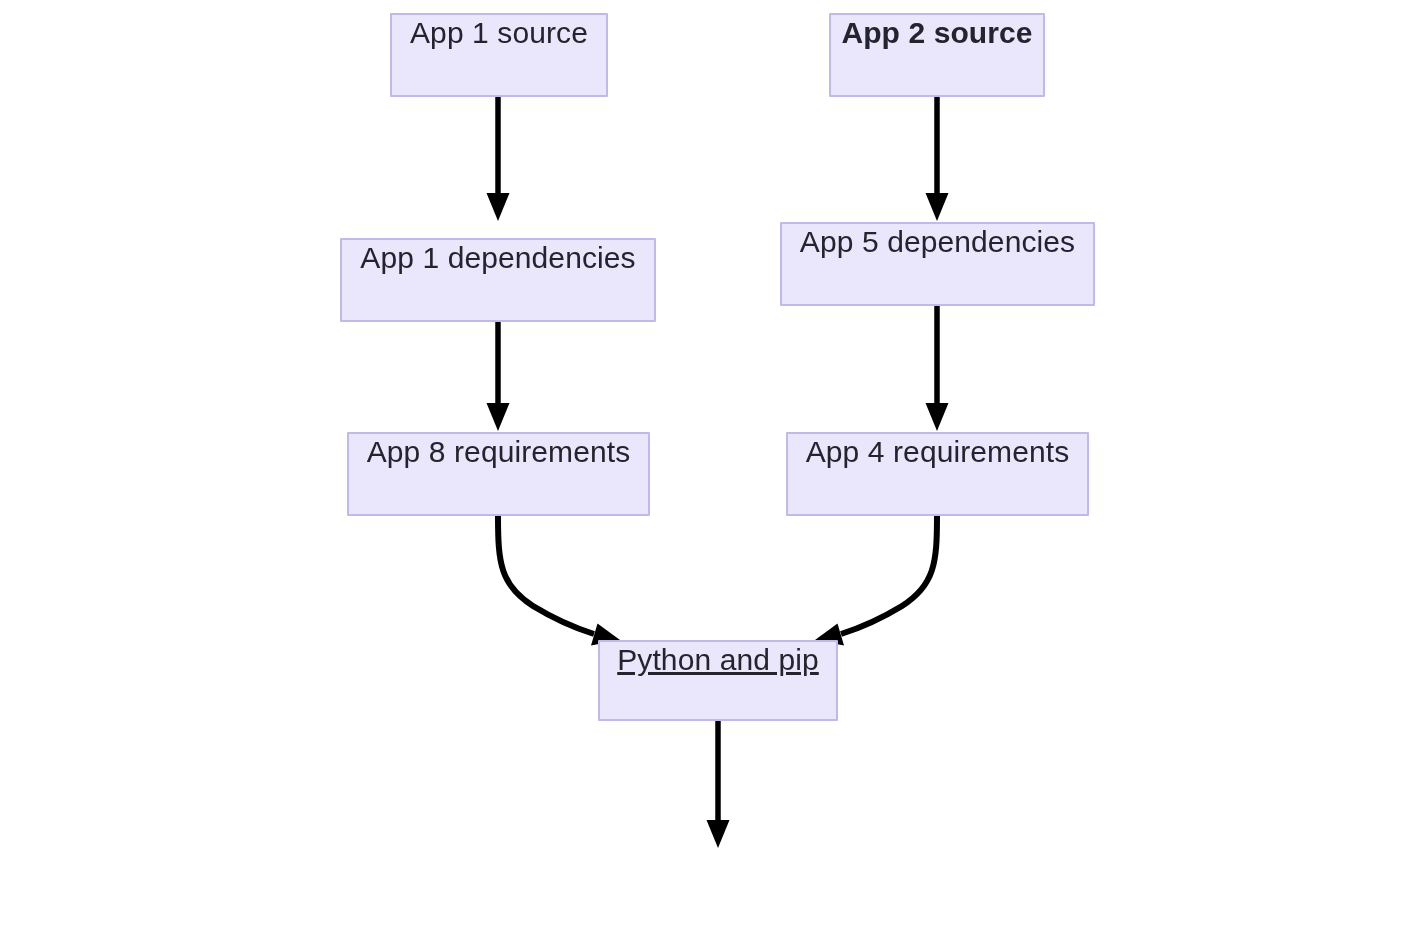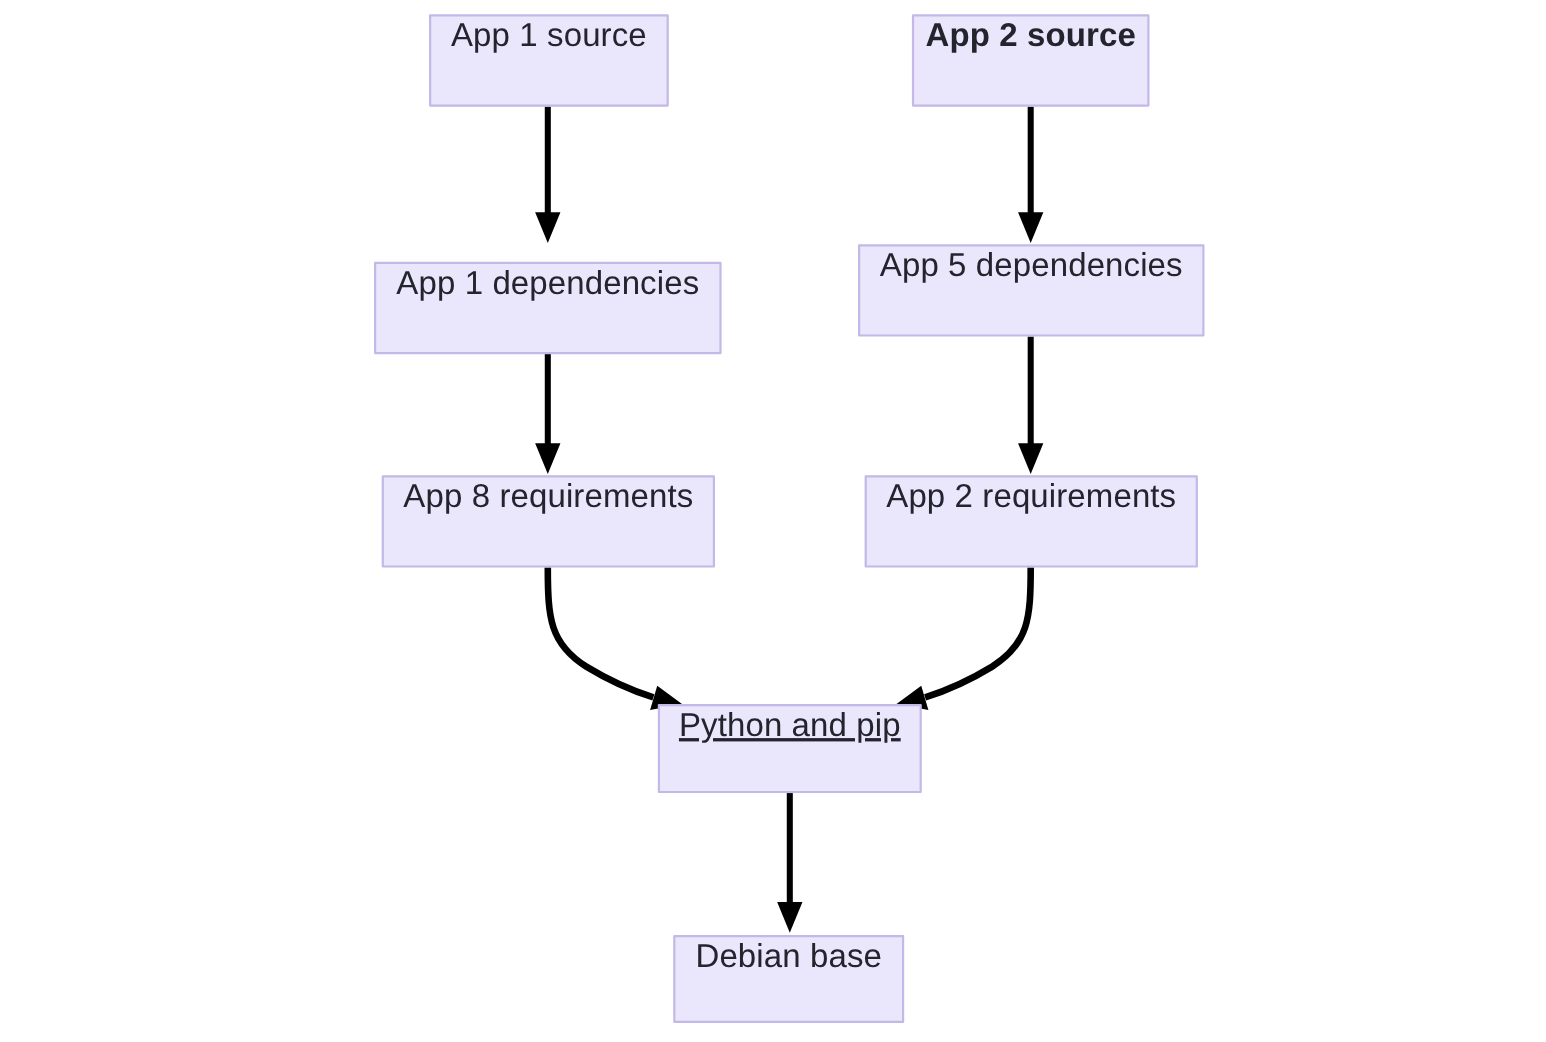--- a/index.html
+++ b/index.html
@@ -112,7 +112,7 @@
   </div>
 
   <div class="node" style="left:786px; top:432px; width:303px; height:84px;">
-    <span class="node-label">App 2 requirements</span>
+    <span class="node-label">App 4 requirements</span>
   </div>
 
   <div class="node" style="left:598px; top:640px; width:240px; height:81px;text-decoration:underline;">

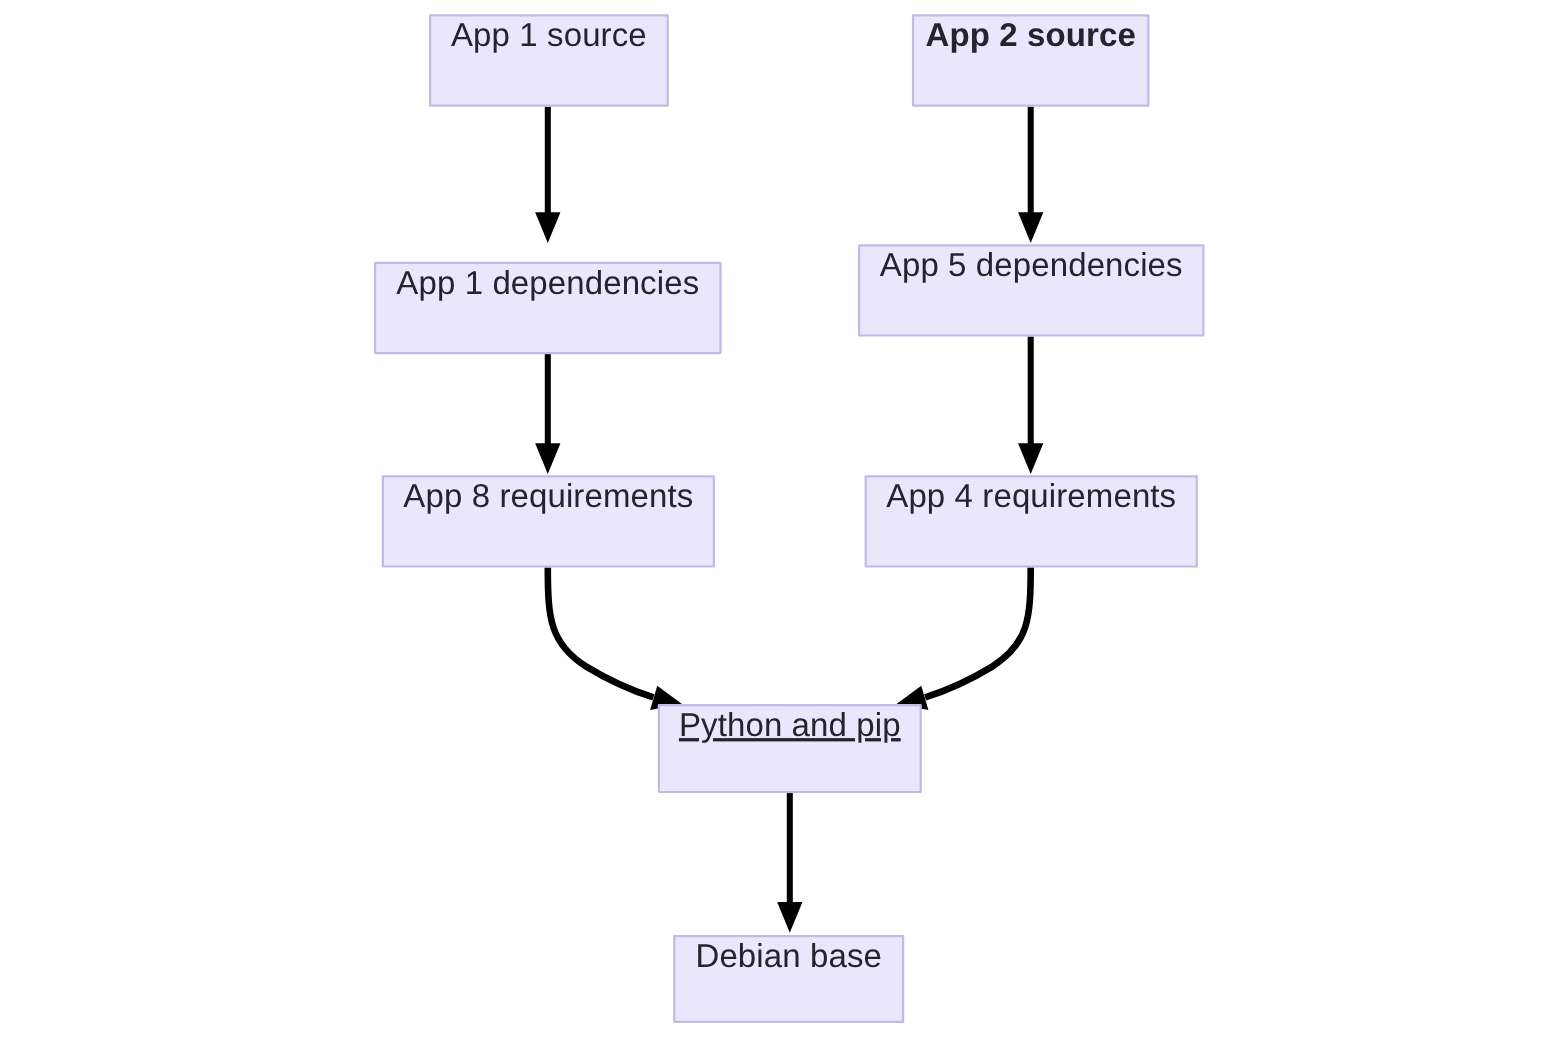--- a/index.html
+++ b/index.html
@@ -119,9 +119,6 @@
     <span class="node-label">Python and pip</span>
   </div>
 
-  <div class="node" style="left:612px; top:850px; width:210px; height:80px;">
-    <span class="node-label">Debian base</span>
-  </div>
 
 </div>
 

